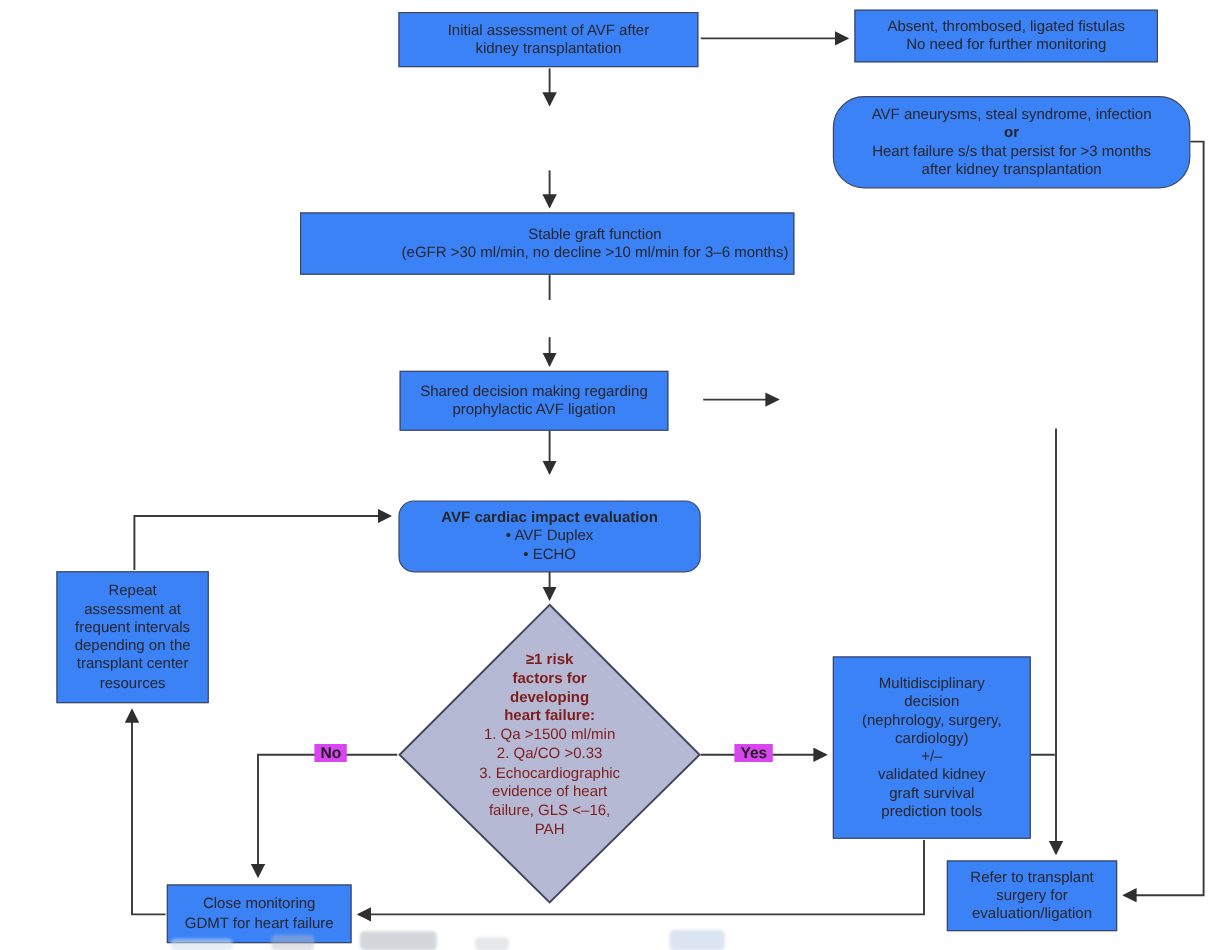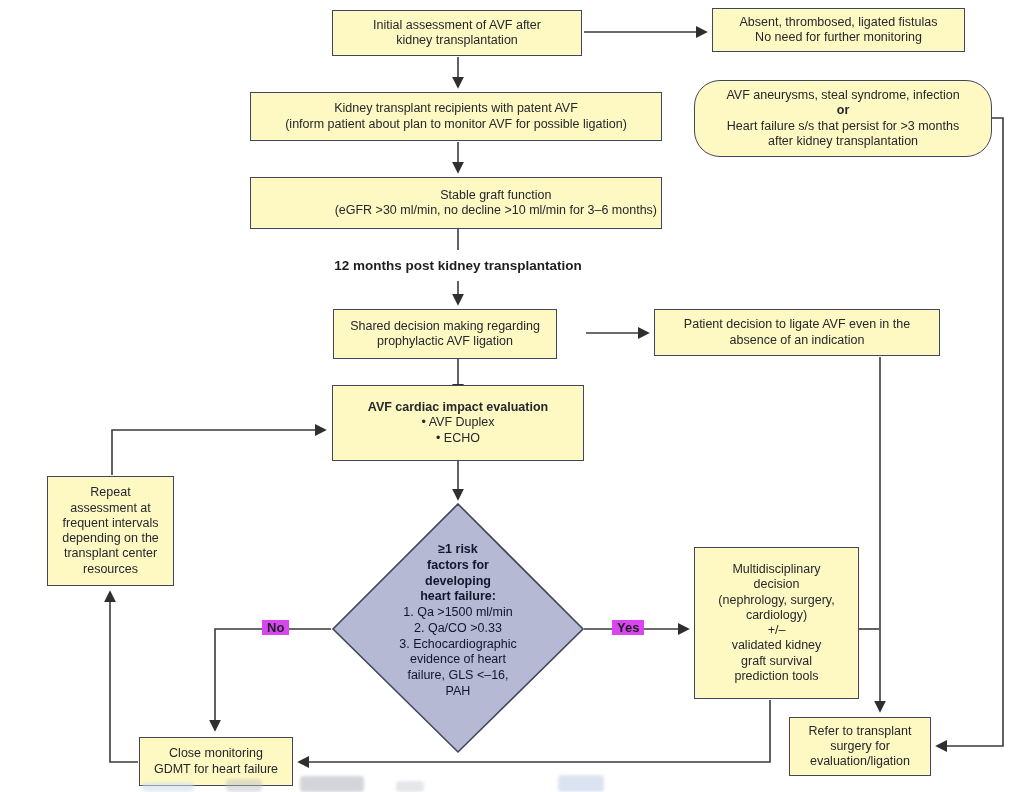--- a/index.html
+++ b/index.html
@@ -10,7 +10,7 @@
   svg.lines{position:absolute;left:0;top:0;width:1024px;height:792px;}
   .node{
     position:absolute;box-sizing:border-box;
-    background:#fef9c3;border:1.6px solid #41465c;
+    background:#3b82f6;border:1.6px solid #41465c;
     display:flex;flex-direction:column;align-items:center;justify-content:center;
     text-align:center;color:#26262c;font-size:12.5px;line-height:1.22;
     padding:2px 4px;

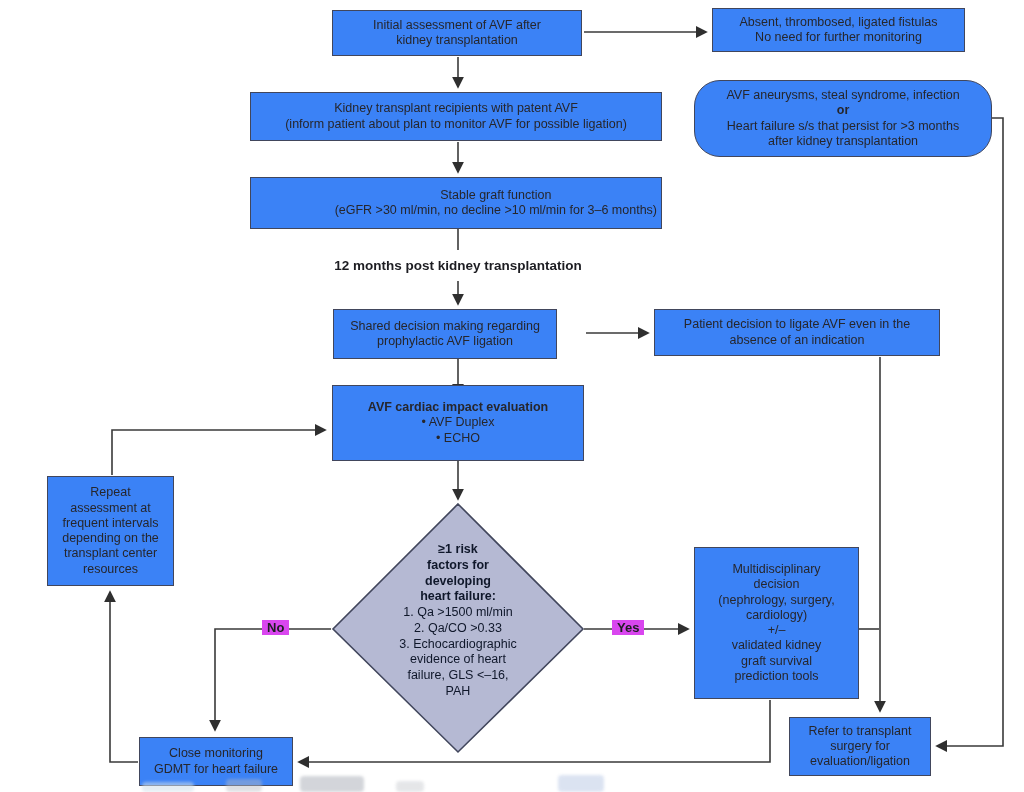--- a/index.html
+++ b/index.html
@@ -73,10 +73,6 @@
 No need for further monitoring</div>
   </div>
 
-  <div class="node" style="left:250px;top:92px;width:412px;height:49px;">
-    <div class="node-text">Kidney transplant recipients with patent AVF
-(inform patient about plan to monitor AVF for possible ligation)</div>
-  </div>
 
   <div class="node" style="left:694px;top:80px;width:298px;height:77px;border-radius:26px;">
     <div class="node-text">AVF aneurysms, steal syndrome, infection</div>

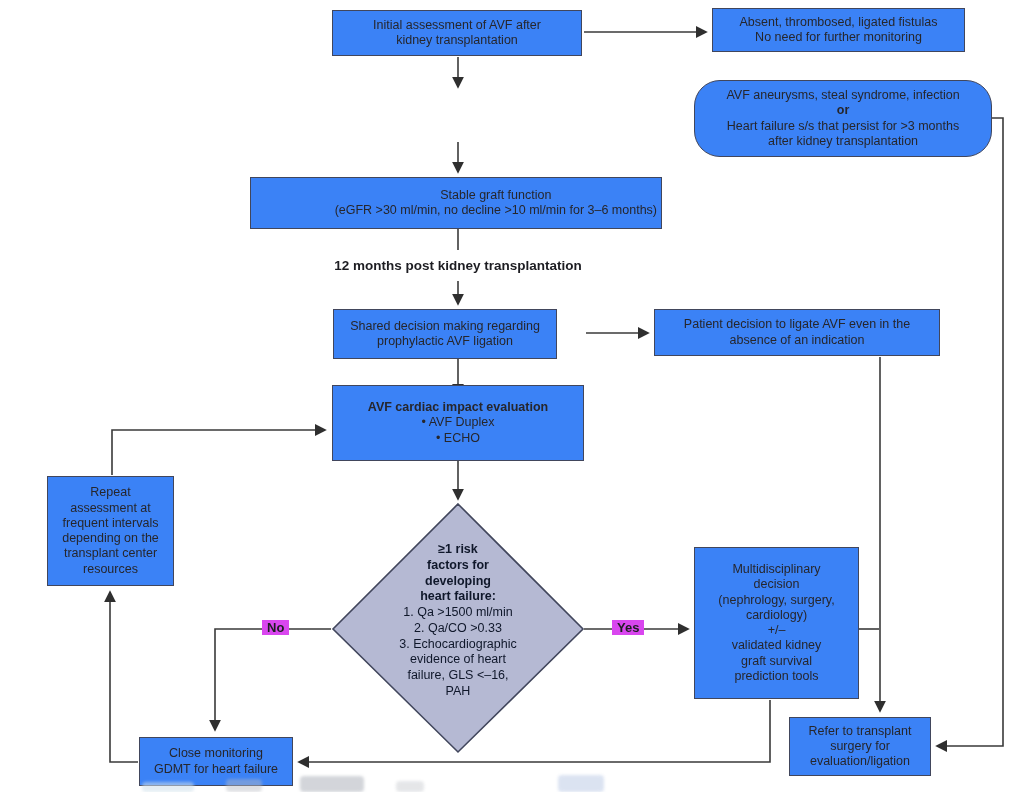--- a/index.html
+++ b/index.html
@@ -86,7 +86,6 @@
 (eGFR &gt;30 ml/min, no decline &gt;10 ml/min for 3–6 months)</div>
   </div>
 
-  <div class="free-label" style="left:278px;top:258px;width:360px;">12 months post kidney transplantation</div>
 
   <div class="node" style="left:333px;top:309px;width:224px;height:50px;">
     <div class="node-text">Shared decision making regarding

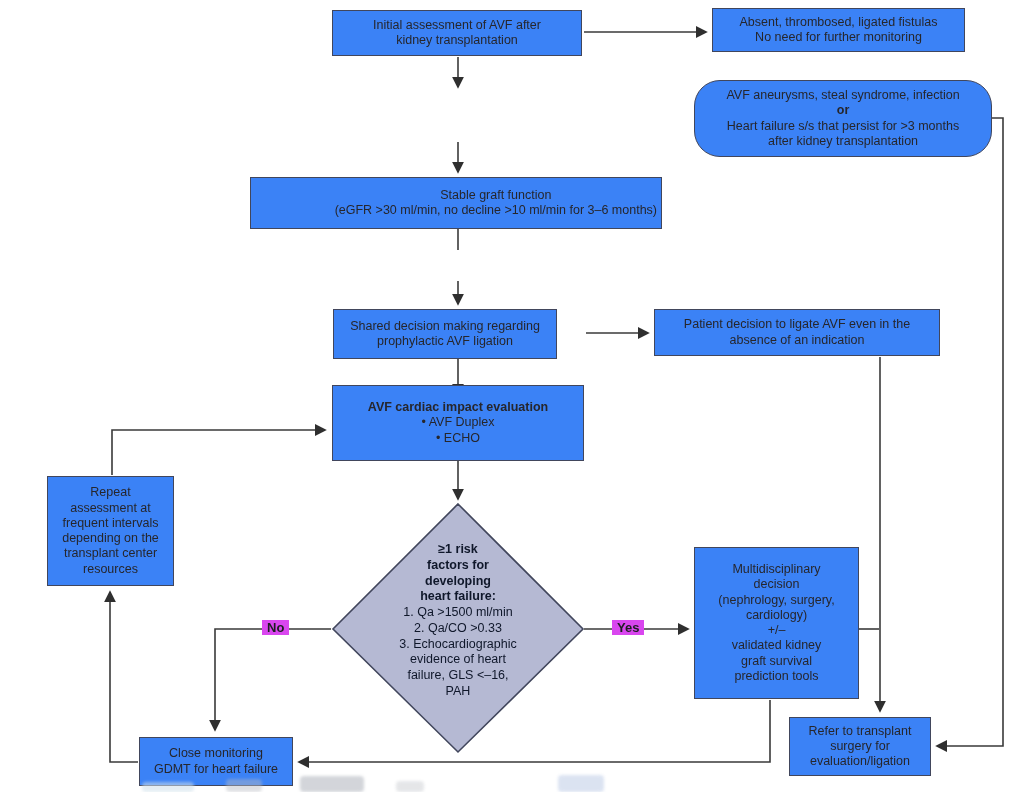--- a/index.html
+++ b/index.html
@@ -92,10 +92,6 @@
 prophylactic AVF ligation</div>
   </div>
 
-  <div class="node" style="left:654px;top:309px;width:286px;height:47px;">
-    <div class="node-text">Patient decision to ligate AVF even in the
-absence of an indication</div>
-  </div>
 
   <div class="node" style="left:332px;top:385px;width:252px;height:76px;">
     <div class="node-text bold">AVF cardiac impact evaluation</div>

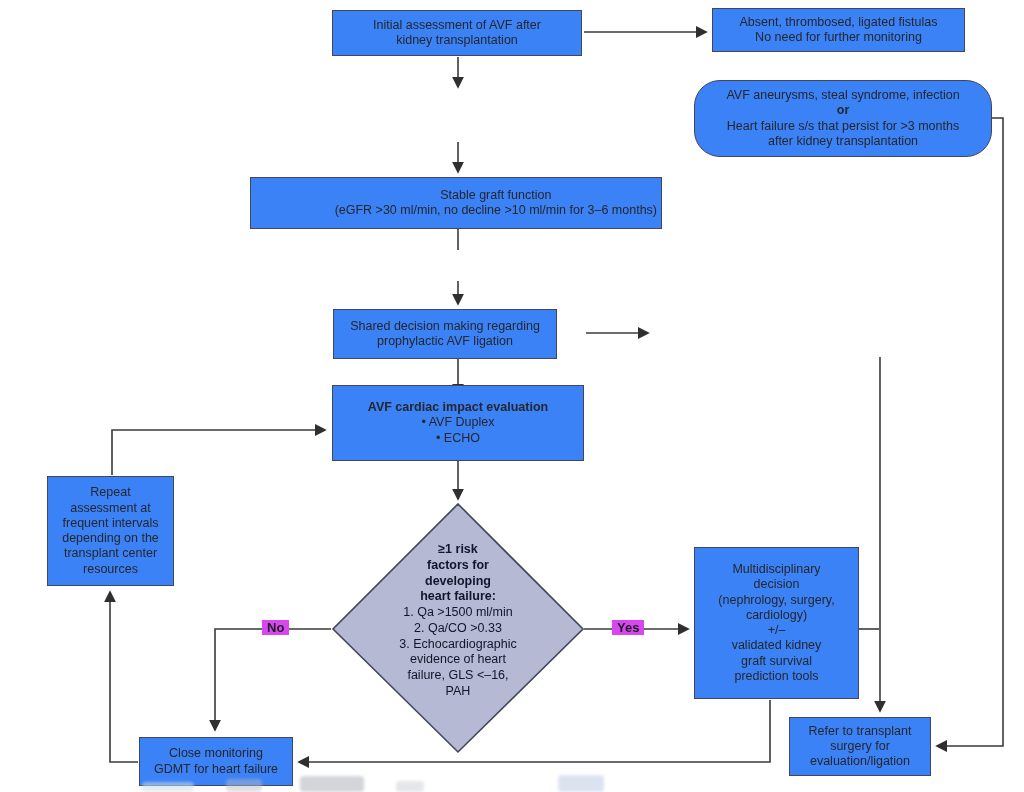--- a/index.html
+++ b/index.html
@@ -93,7 +93,7 @@
   </div>
 
 
-  <div class="node" style="left:332px;top:385px;width:252px;height:76px;">
+  <div class="node" style="left:332px;top:417px;width:252px;height:60px;border-radius:13px;">
     <div class="node-text bold">AVF cardiac impact evaluation</div>
     <div class="node-text">• AVF Duplex
 • ECHO</div>

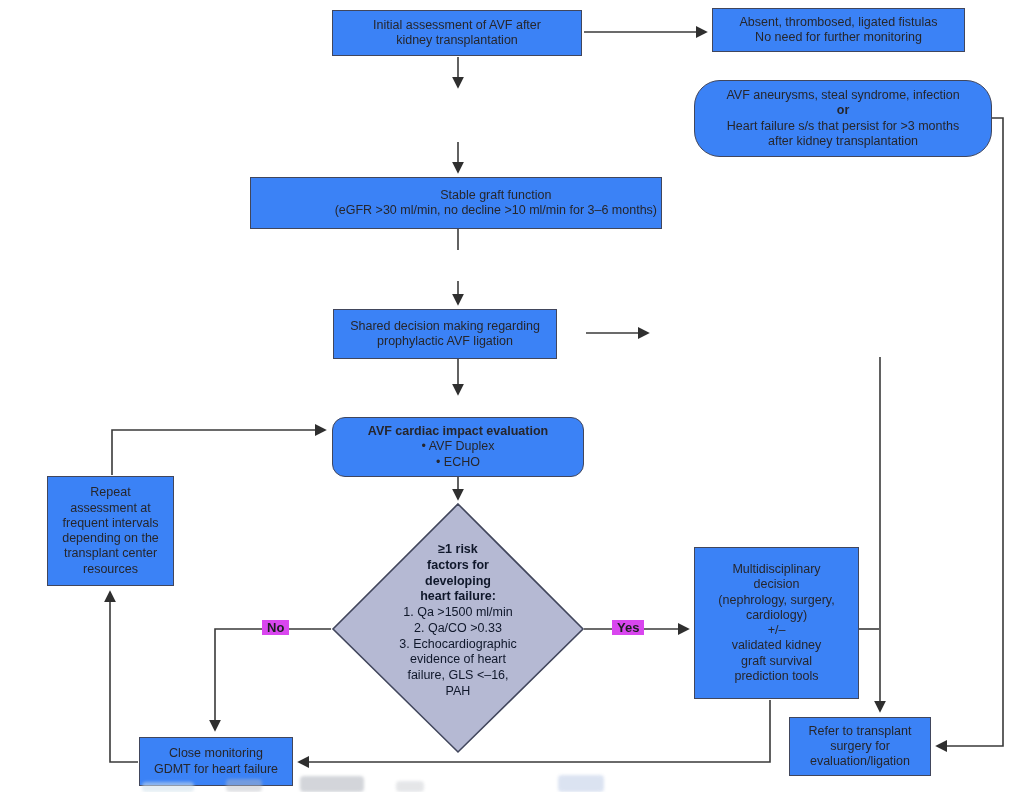--- a/index.html
+++ b/index.html
@@ -27,7 +27,7 @@
   }
   .diamond-text{
     position:absolute;left:368px;top:542px;width:180px;text-align:center;
-    color:#0f172a;font-size:12.5px;line-height:1.26;
+    color:#7f1d1d;font-size:12.5px;line-height:1.26;
   }
   .smudge{position:absolute;filter:blur(1.5px);border-radius:4px;}
 </style>

